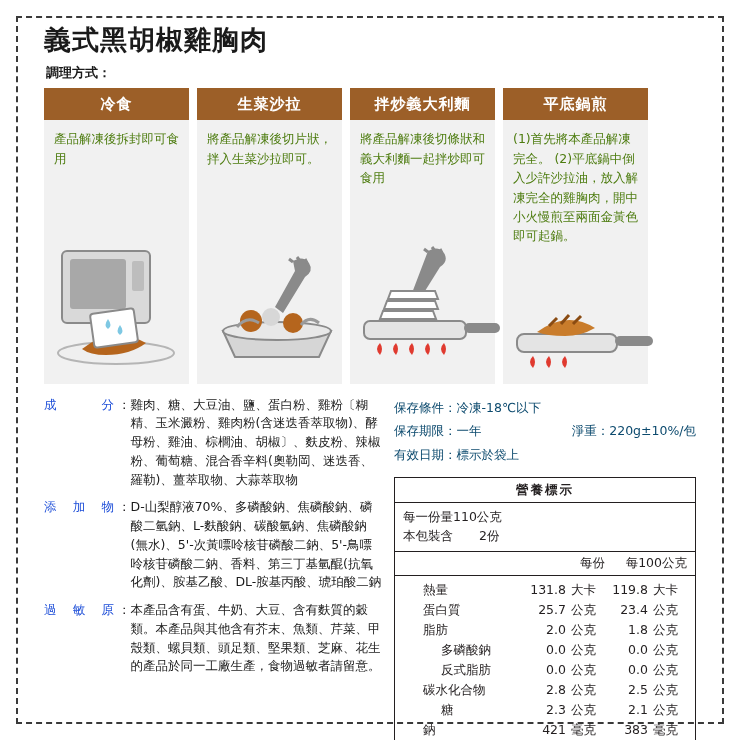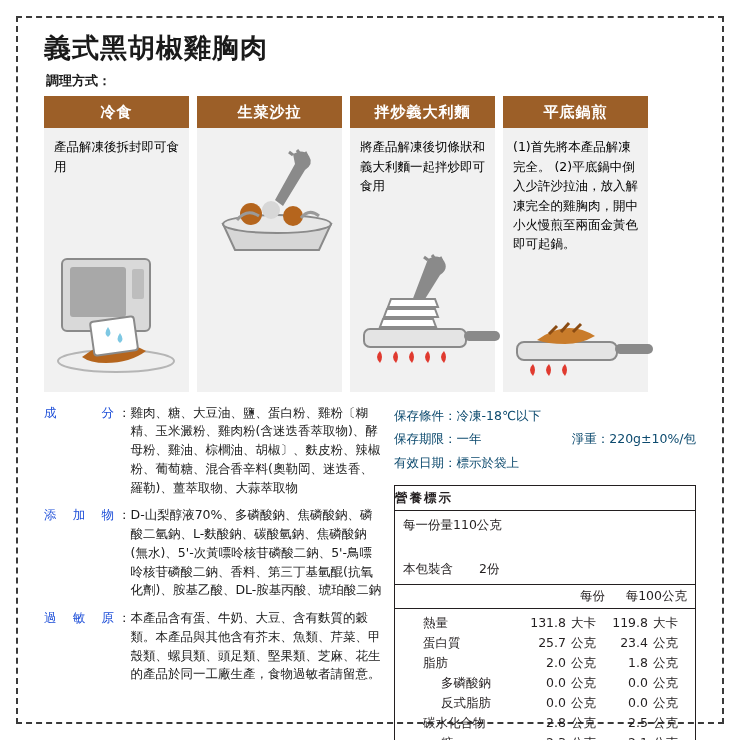--- a/index.html
+++ b/index.html
@@ -33,7 +33,7 @@
   .inner {
     position: absolute;
     left: 44px;
-    top: 32px;
+    top: 24px;
     width: 652px;
     height: 668px;
   }

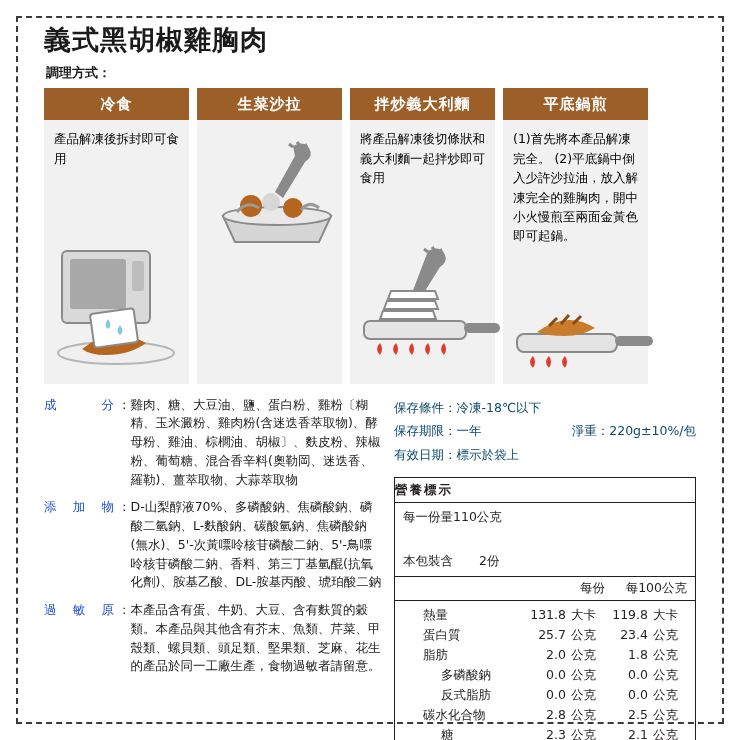--- a/index.html
+++ b/index.html
@@ -79,7 +79,7 @@
     font-size: 12.5px;
     line-height: 1.55;
     padding: 9px 10px 2px 10px;
-    color: #000000;
+    color: #4d7c0f;
     min-height: 104px;
   }
   .method-art {

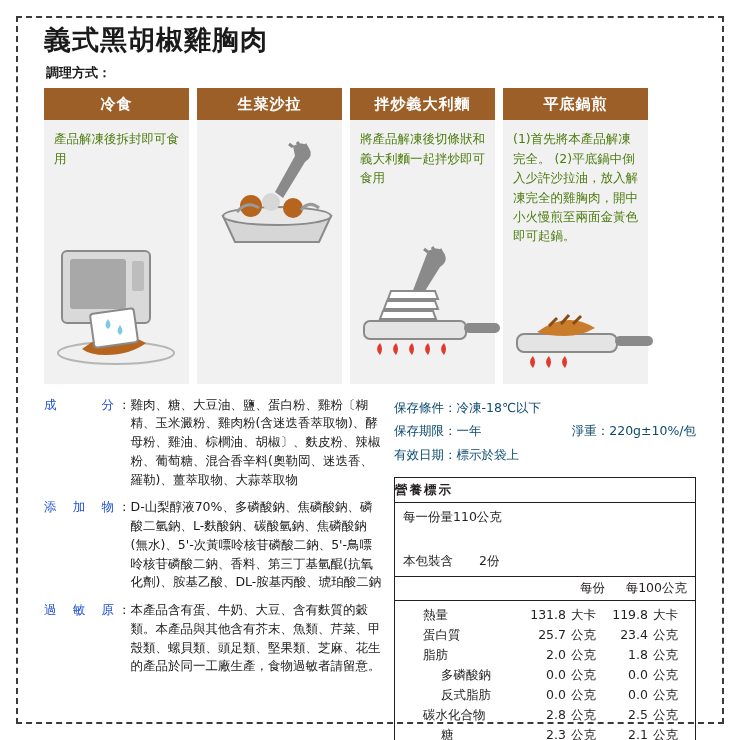--- a/index.html
+++ b/index.html
@@ -210,6 +210,7 @@
 
       <div class="method">
         <div class="method-head">生菜沙拉</div>
+        <div class="method-body">將產品解凍後切片狀，拌入生菜沙拉即可。</div>
         <div class="method-art">
           <svg width="159" height="132" viewBox="0 0 159 132">
             <path d="M96 26 q10 -6 16 2 q5 8 -4 14 l-22 36 l-8 -6 l20 -36 z" fill="#8a8a8a"></path>

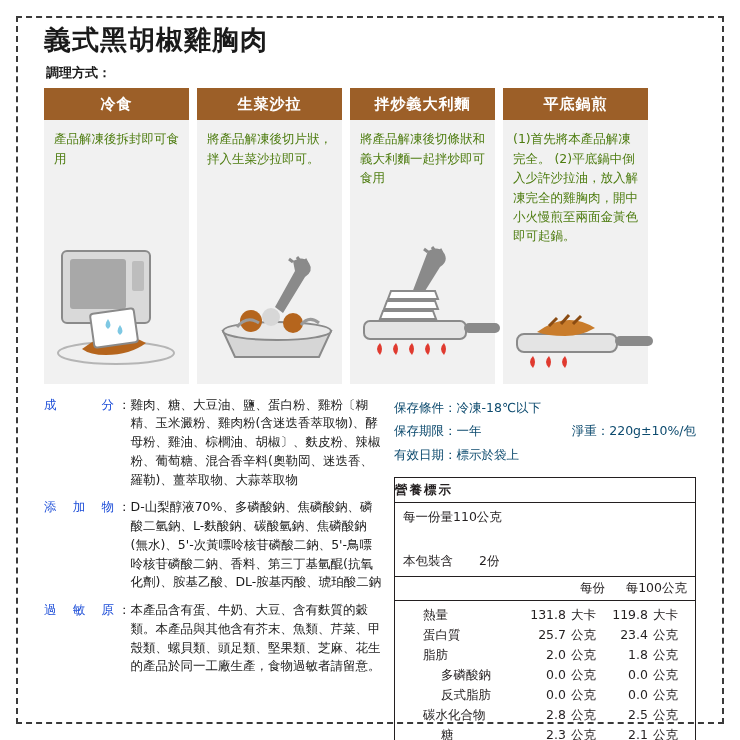--- a/index.html
+++ b/index.html
@@ -147,6 +147,7 @@
     font-size: 12.5px;
   }
   .nut-title {
+    text-align: center;
     font-weight: bold;
     padding: 4px 0 3px 0;
     border-bottom: 1.5px solid #231f20;

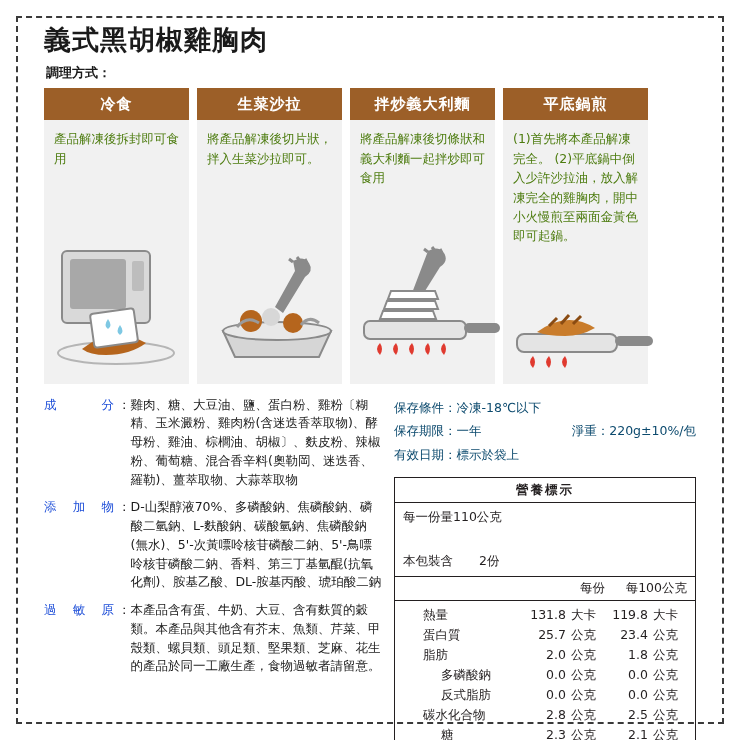--- a/index.html
+++ b/index.html
@@ -159,7 +159,7 @@
     line-height: 1.55;
   }
   .nut-serving .ser2 { }
-  .nut-serving .cnt { display: inline-block; padding-left: 26px; margin-top: 25px; }
+  .nut-serving .cnt { display: inline-block; padding-left: 26px; }
   .nut-head {
     display: flex;
     padding: 3px 8px;

